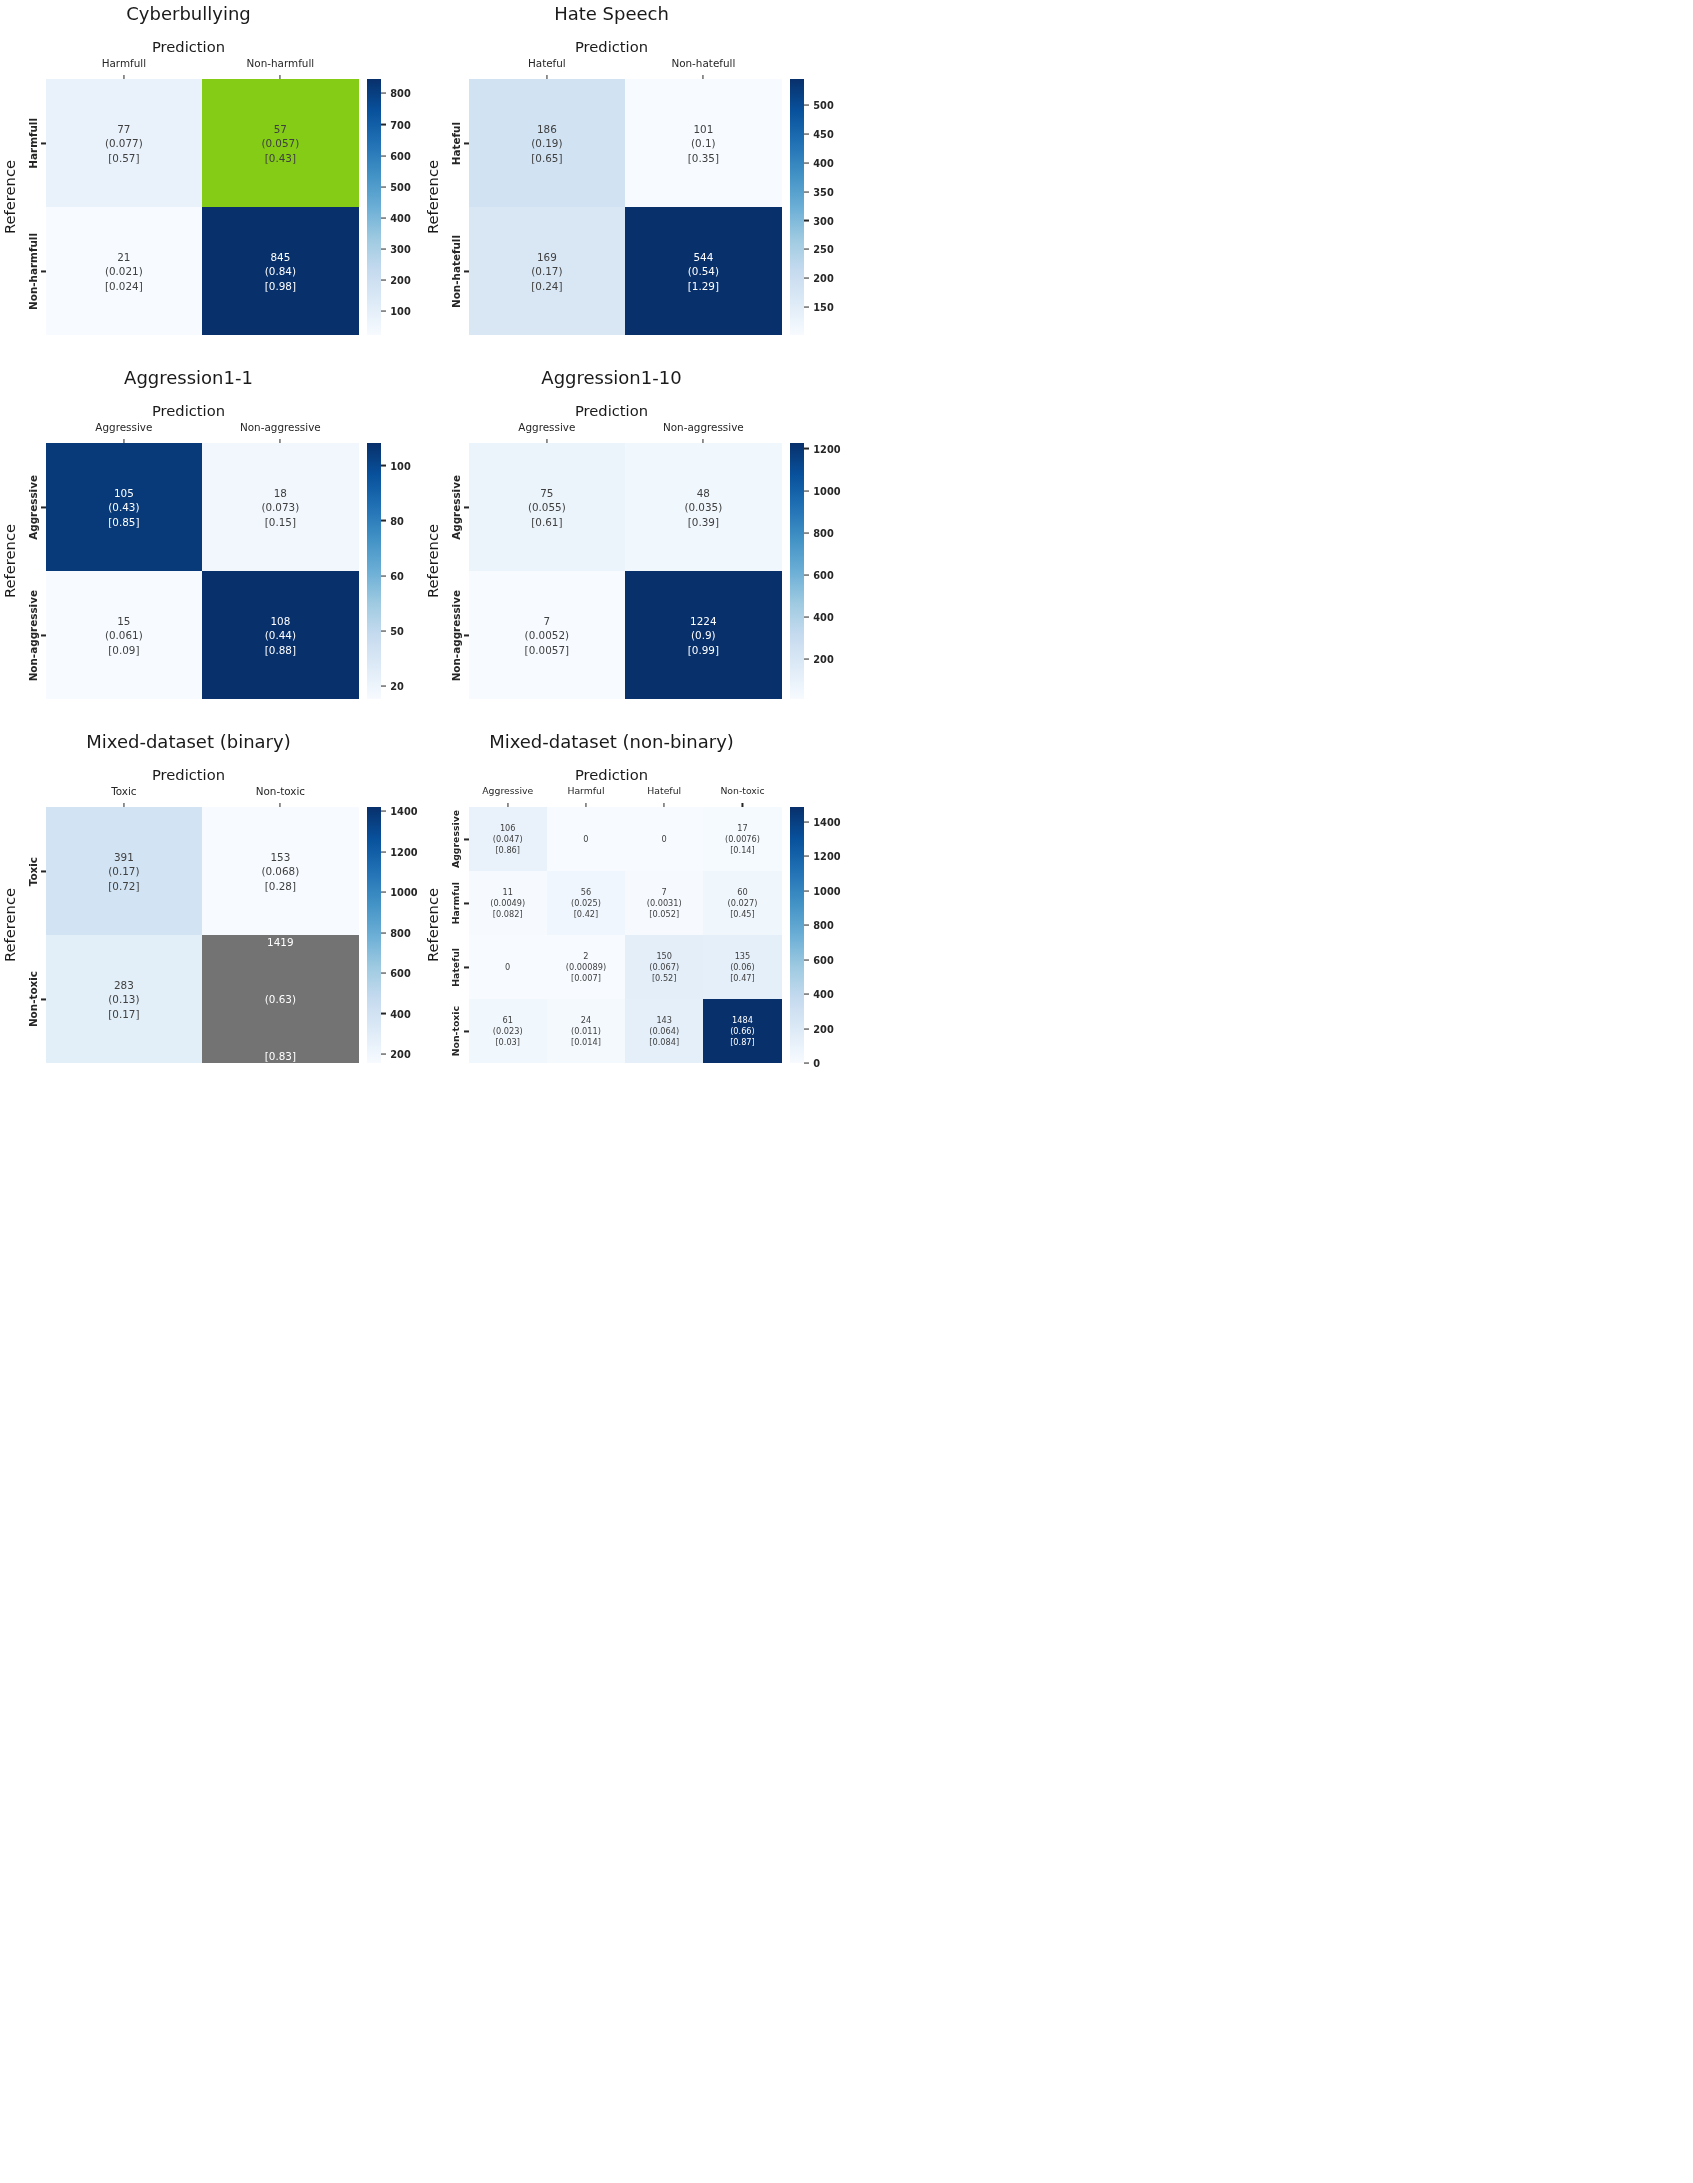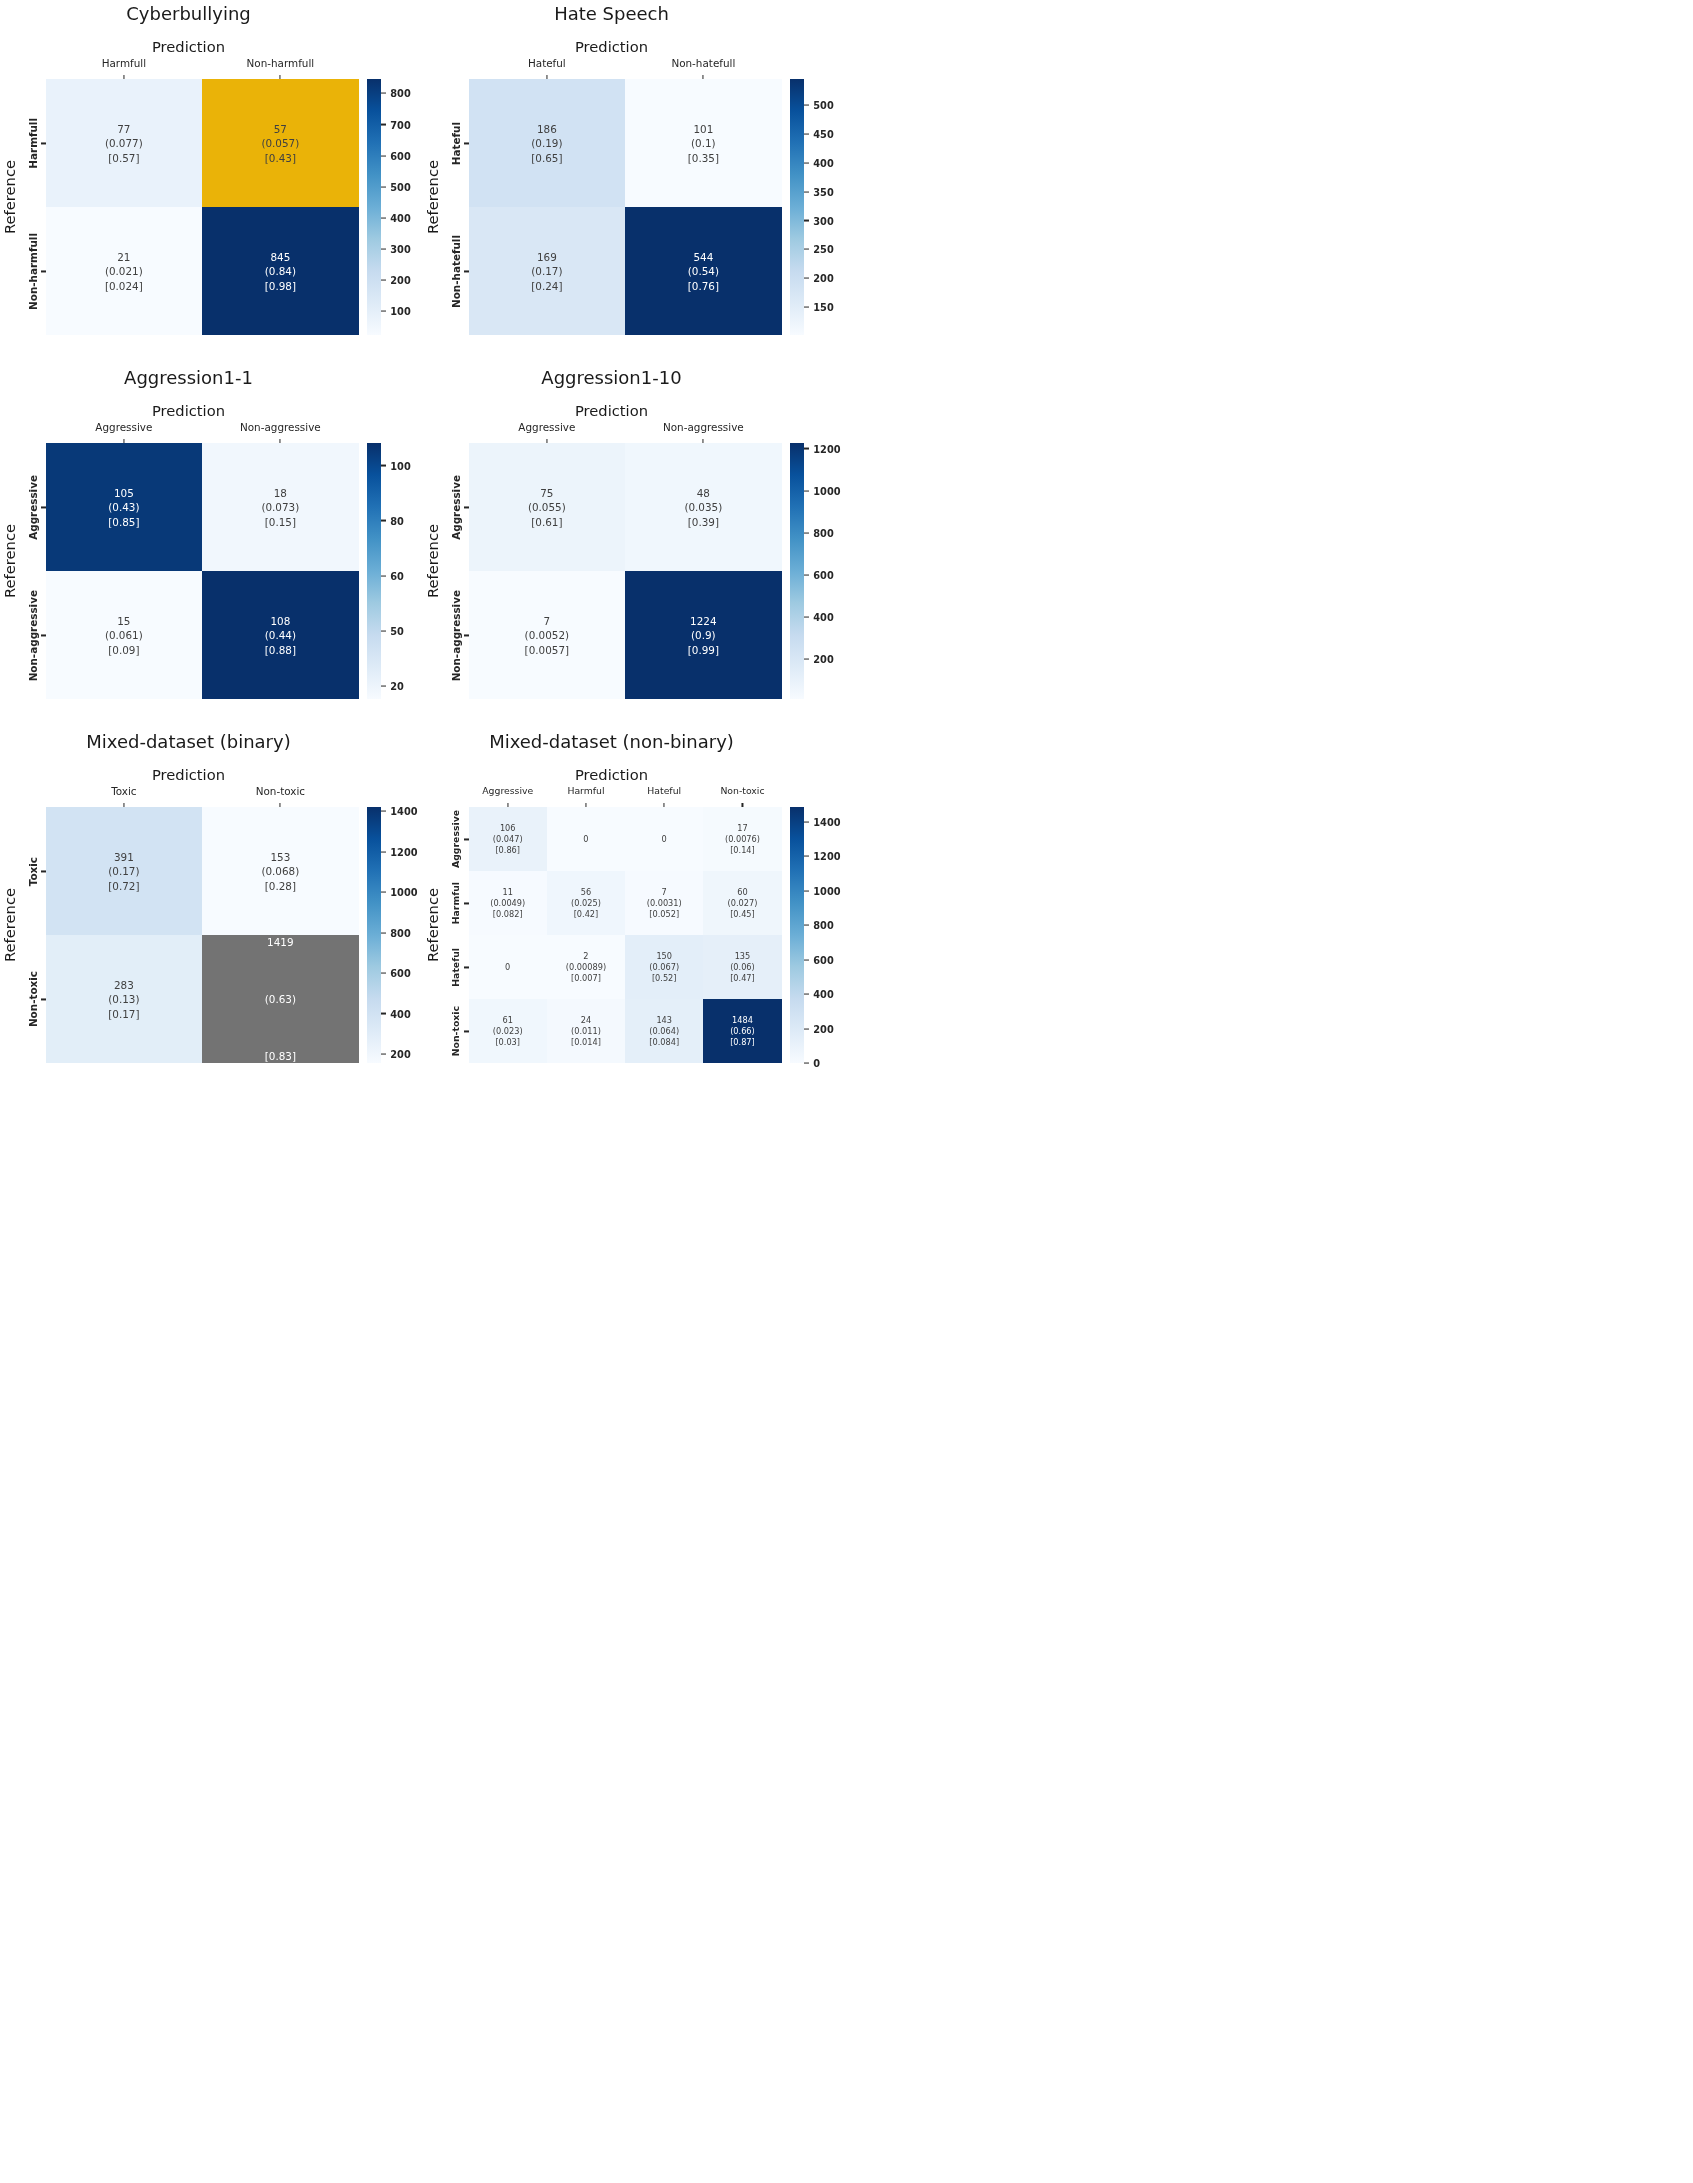--- a/index.html
+++ b/index.html
@@ -64,7 +64,7 @@
               <div class="p-cellline">(0.077)</div>
               <div class="p-cellline">[0.57]</div>
             </div>
-            <div class="p-cell" style="background: #eab308; color: rgb(64, 64, 64); align-items: center;">
+            <div class="p-cell" style="background: #84cc16; color: rgb(64, 64, 64); align-items: center;">
               <div class="p-cellline">57</div>
               <div class="p-cellline">(0.057)</div>
               <div class="p-cellline">[0.43]</div>

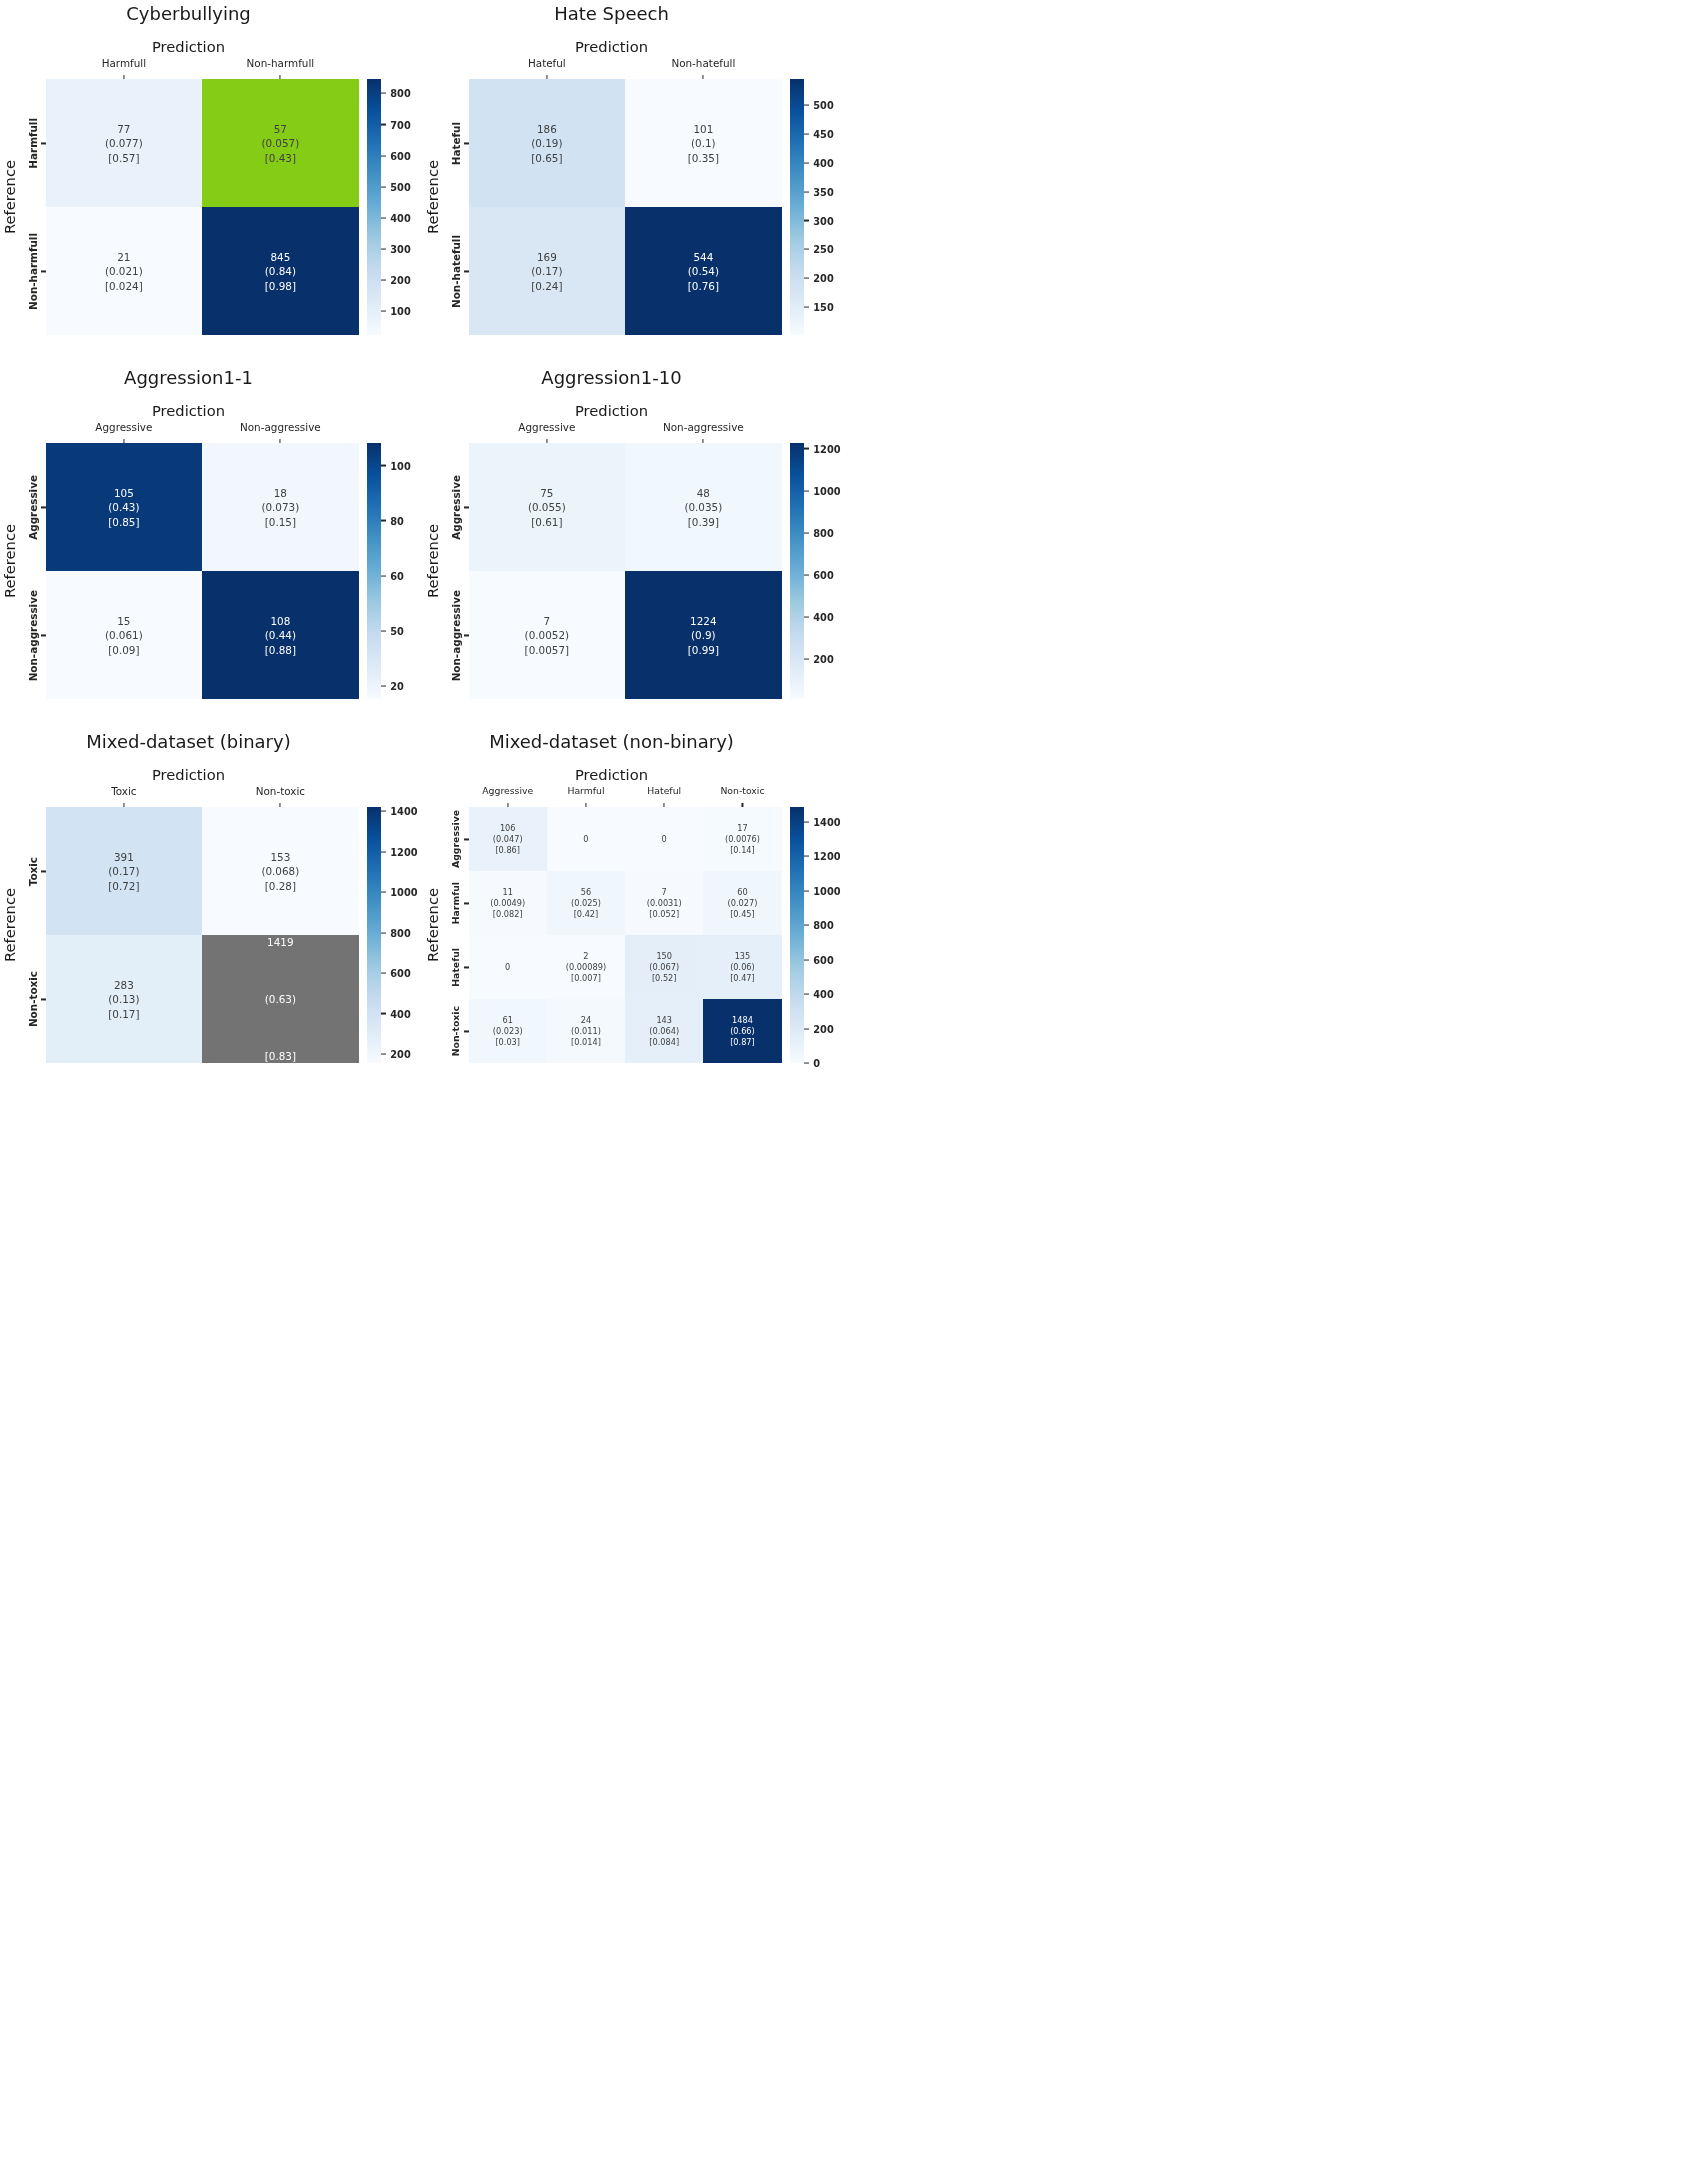--- a/index.html
+++ b/index.html
@@ -150,7 +150,7 @@
             <div class="p-cell" style="background: rgb(8, 48, 107); color: rgb(255, 255, 255);">
               <div class="p-cellline">544</div>
               <div class="p-cellline">(0.54)</div>
-              <div class="p-cellline">[0.76]</div>
+              <div class="p-cellline">[1.29]</div>
             </div>
             <div class="tickv" style="left: 25%;"></div>
             <div class="tickh" style="top: 25%;"></div>

